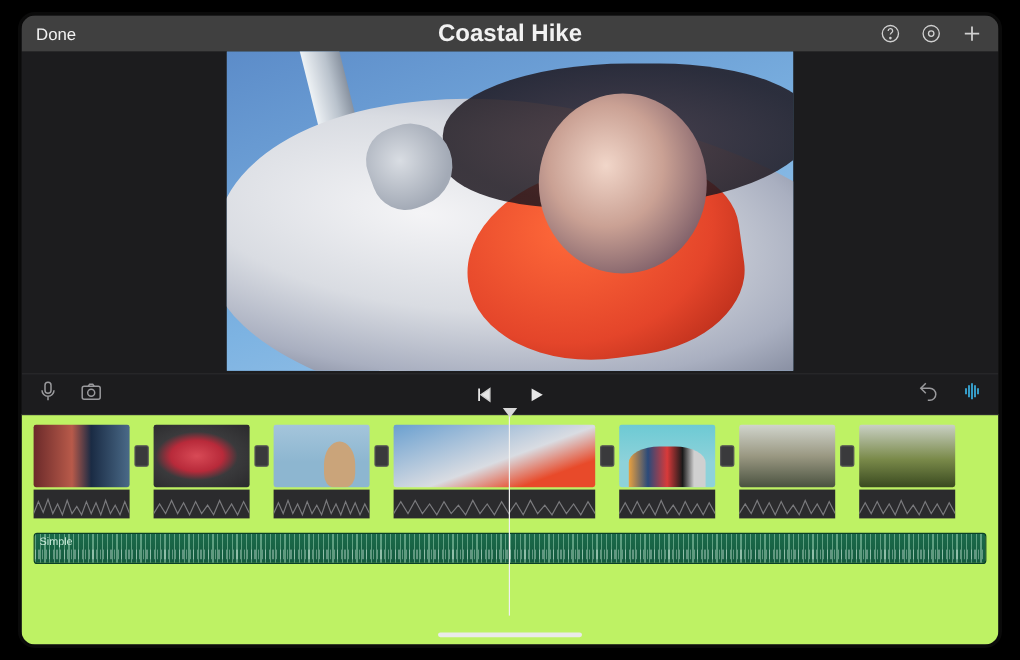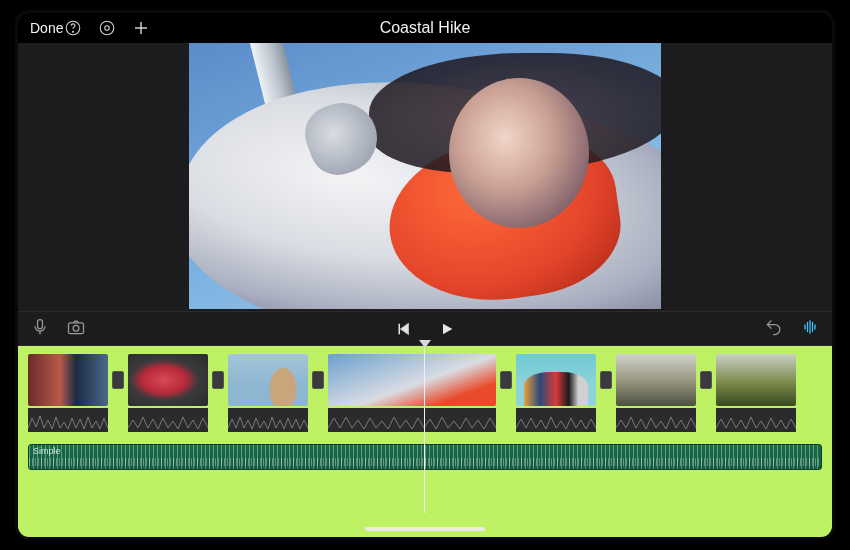--- a/index.html
+++ b/index.html
@@ -24,8 +24,9 @@
   .topbar {
     height: 30px;
     display: flex; align-items: center;
+    justify-content: space-between;
     padding: 0 12px;
-    background: #000000;
+    background: #404040;
     color: #f2f2f2;
     font-size: 14px;
   }

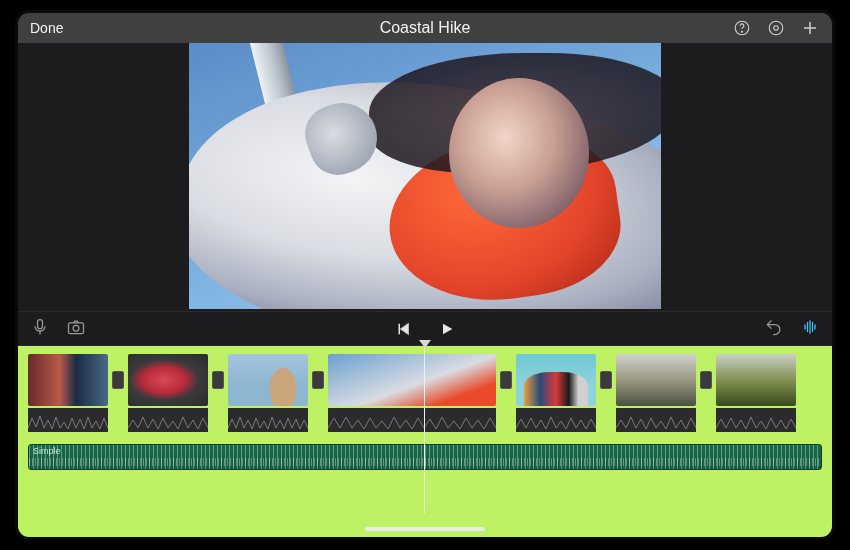--- a/index.html
+++ b/index.html
@@ -31,7 +31,7 @@
     font-size: 14px;
   }
   .topbar .left, .topbar .right { display:flex; align-items:center; gap:14px; }
-  .topbar .title { position:absolute; left:0; right:0; text-align:center; font-size:16px; color:#f2f2f2; pointer-events:none; }
+  .topbar .title { position:absolute; left:0; right:0; text-align:center; font-size:20px; color:#f2f2f2; pointer-events:none;font-weight:bold; }
   .icon-btn { width:20px; height:20px; display:flex; align-items:center; justify-content:center; color:#d0d0d0; cursor:pointer; }
   .icon-btn svg { width:18px; height:18px; stroke:#d0d0d0; fill:none; stroke-width:1.5; }
   .plus svg { stroke-width:2; }

